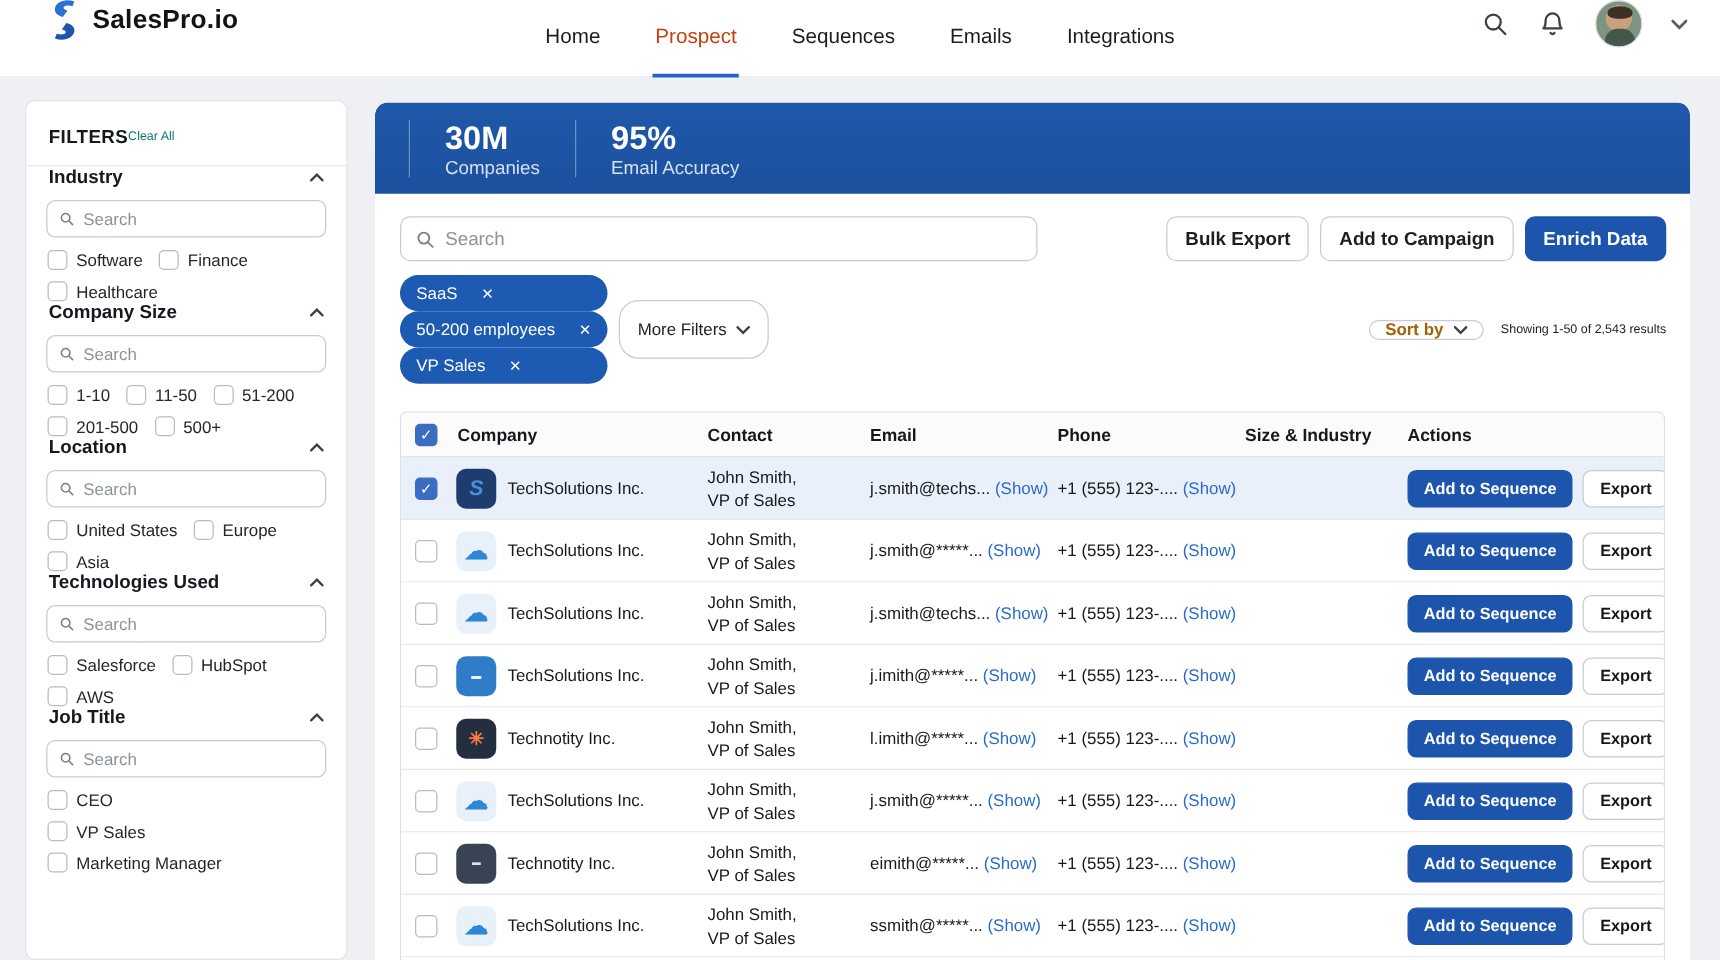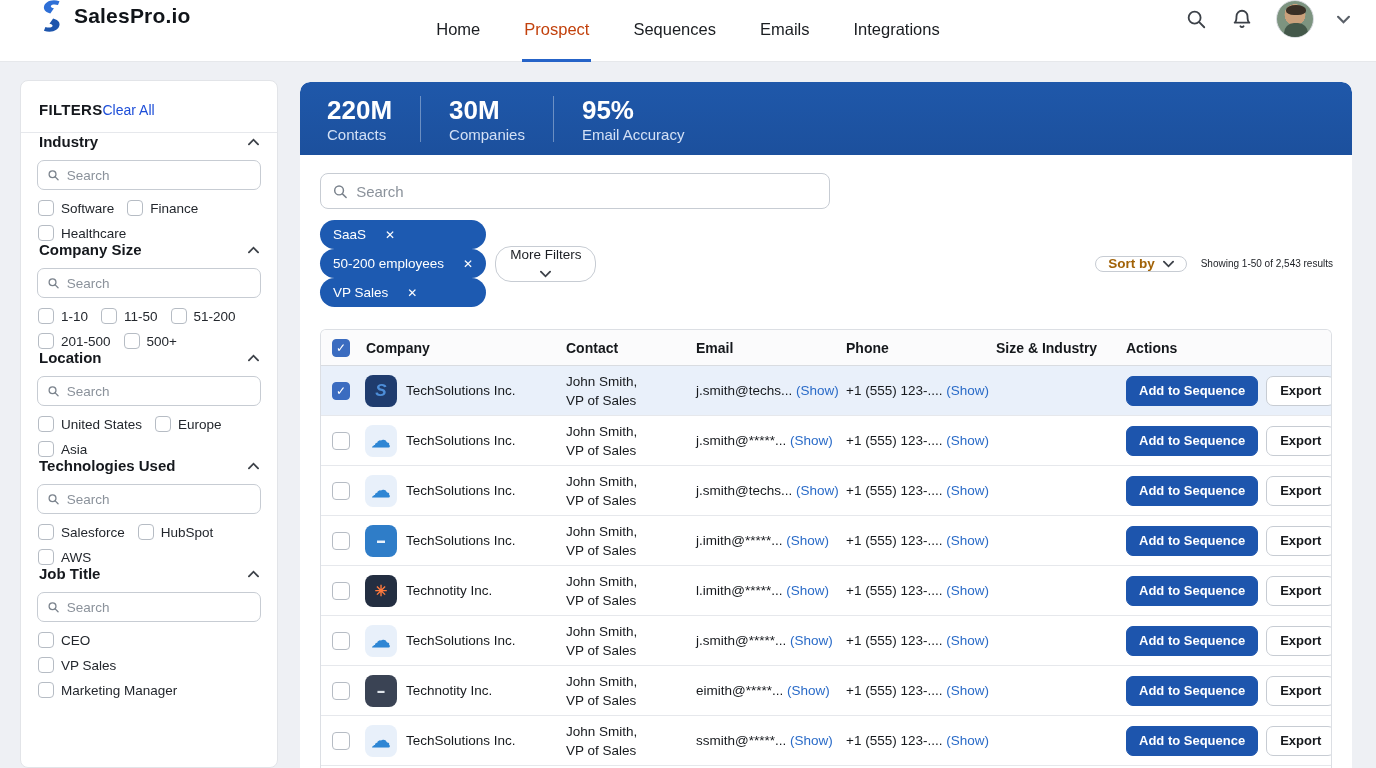--- a/index.html
+++ b/index.html
@@ -23,7 +23,7 @@
   .sidebar { position:absolute; left:20px; top:80px; width:258px; height:688px; background:#fff; border:1px solid #e2e4e8; border-radius:8px; padding:16px 16px 14px 16px; display:flex; flex-direction:column; }
   .sb-head { display:flex; align-items:center; padding:4px 2px 14px 2px; }
   .sb-title { font-size:15px; font-weight:700; letter-spacing:.3px; color:#15181d; }
-  .clear-all { font-size:14px; color:#1d4ed8; cursor:pointer; }
+  .clear-all { font-size:10px; color:#0f766e; cursor:pointer; }
   .sb-divider { border-top:1px solid #e6e8ec; margin:0 -16px; }
   .f-section { }
   .f-title-row { display:flex; justify-content:space-between; align-items:center; padding:0 2px; cursor:pointer; }

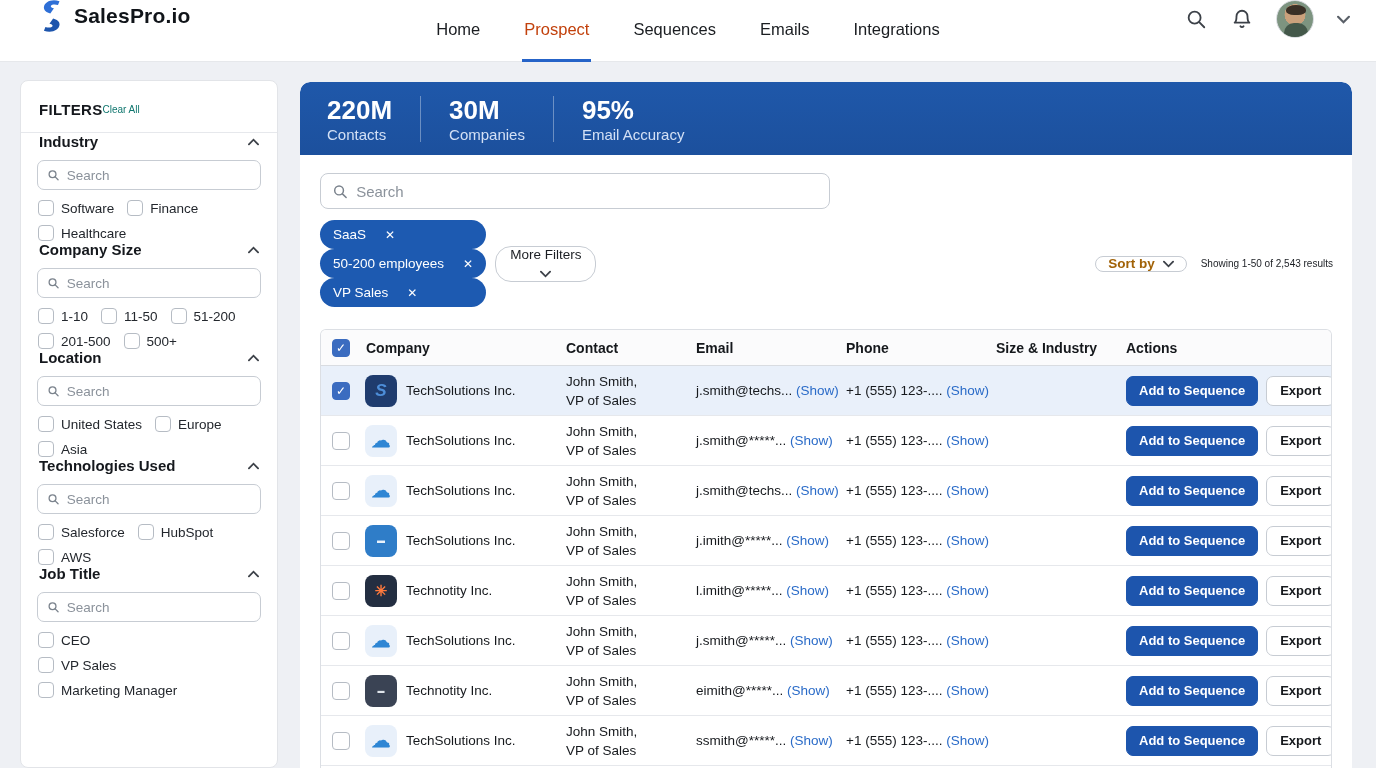--- a/index.html
+++ b/index.html
@@ -291,10 +291,6 @@
 <main class="main">
 
   <div class="banner" id="stats-banner">
-      <div class="stat">
-        <div class="stat-value">220M</div>
-        <div class="stat-label">Contacts</div>
-      </div>
       <div class="stat-div"></div>
       <div class="stat">
         <div class="stat-value">30M</div>

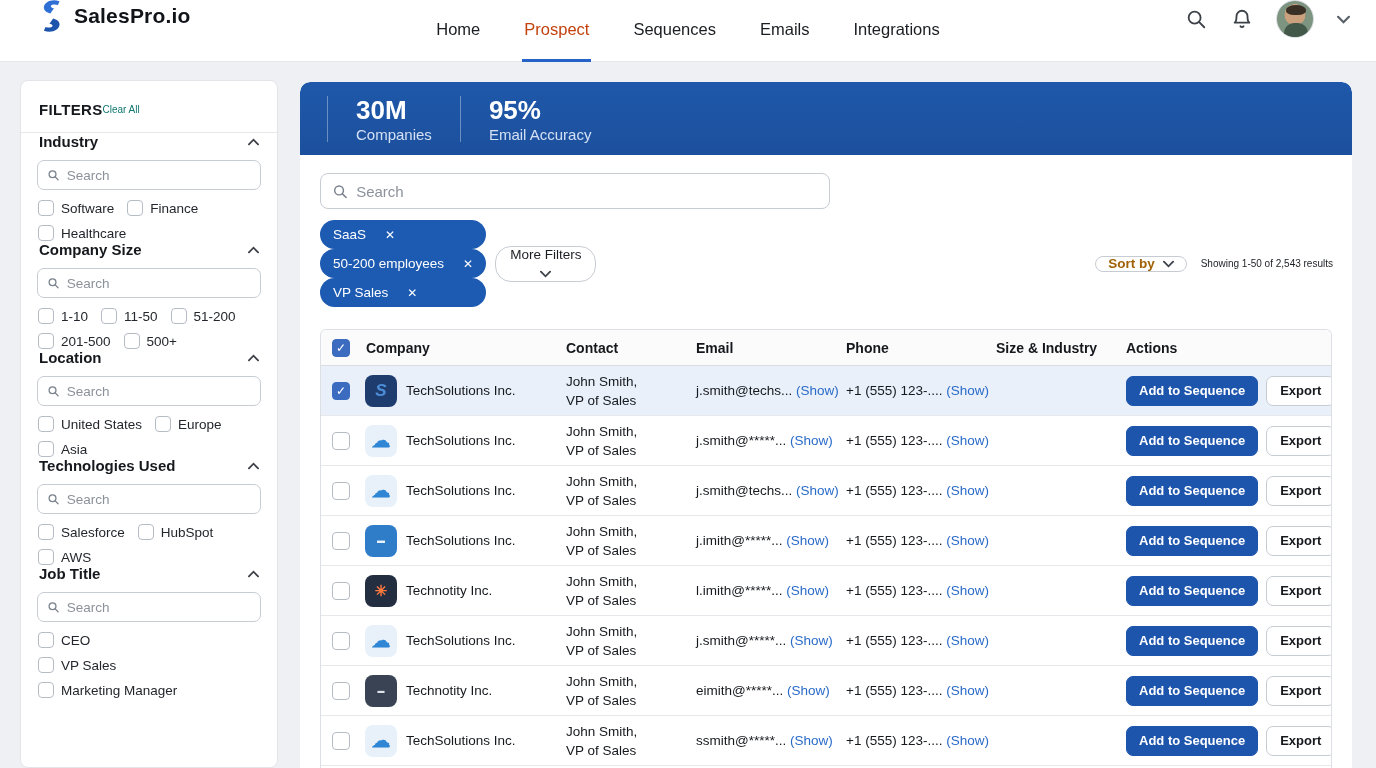--- a/index.html
+++ b/index.html
@@ -311,6 +311,11 @@
         </svg>
       <input type="text" placeholder="Search" style="">
     </div>
+    <div class="tb-actions">
+      <button class="btn btn-outline">Bulk Export</button>
+      <button class="btn btn-outline">Add to Campaign</button>
+      <button class="btn btn-primary">Enrich Data</button>
+    </div>
   </div>
 
   <div class="chips-row">

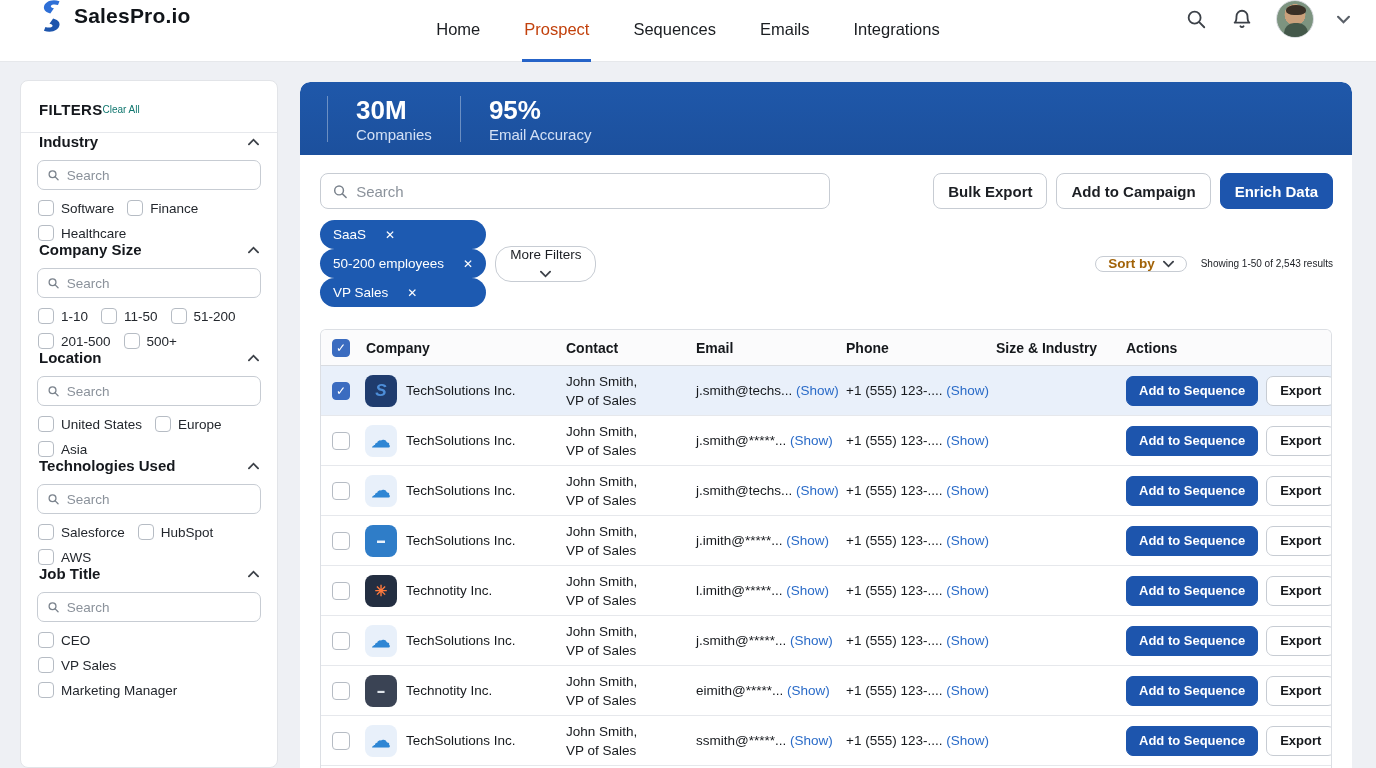--- a/index.html
+++ b/index.html
@@ -57,7 +57,7 @@
   .chips-row { margin:11px 19px 0 20px; display:flex; align-items:center; }
   .chip { height:29px; background:var(--chip,#1d5ab1); color:#fff; border-radius:16px; display:flex; align-items:center; gap:19px; padding:0 13px; font-size:13.5px; margin-right:9px; cursor:pointer; }
   .chip-x { font-size:12px; cursor:pointer; line-height:1; }
-  .more-filters { height:36px; background:#fff; border:1px solid #c7ccd3; border-radius:16px; display:flex; align-items:center; gap:8px; padding:0 14px; font-size:13.5px; color:#1b1e23; cursor:pointer;flex-direction:column; }
+  .more-filters { height:47px; background:#fff; border:1px solid #c7ccd3; border-radius:16px; display:flex; align-items:center; gap:8px; padding:0 14px; font-size:13.5px; color:#1b1e23; cursor:pointer; }
   .right-sort { margin-left:auto; display:flex; align-items:center; gap:14px; }
   .sort-pill { height:16px; background:#fff; border:1px solid #c7ccd3; border-radius:8px; display:flex; align-items:center; gap:8px; padding:0 12px; font-size:13.5px; font-weight:700; color:#a16207; cursor:pointer; }
   .results-text { font-size:10px; color:#1b1e23; }

